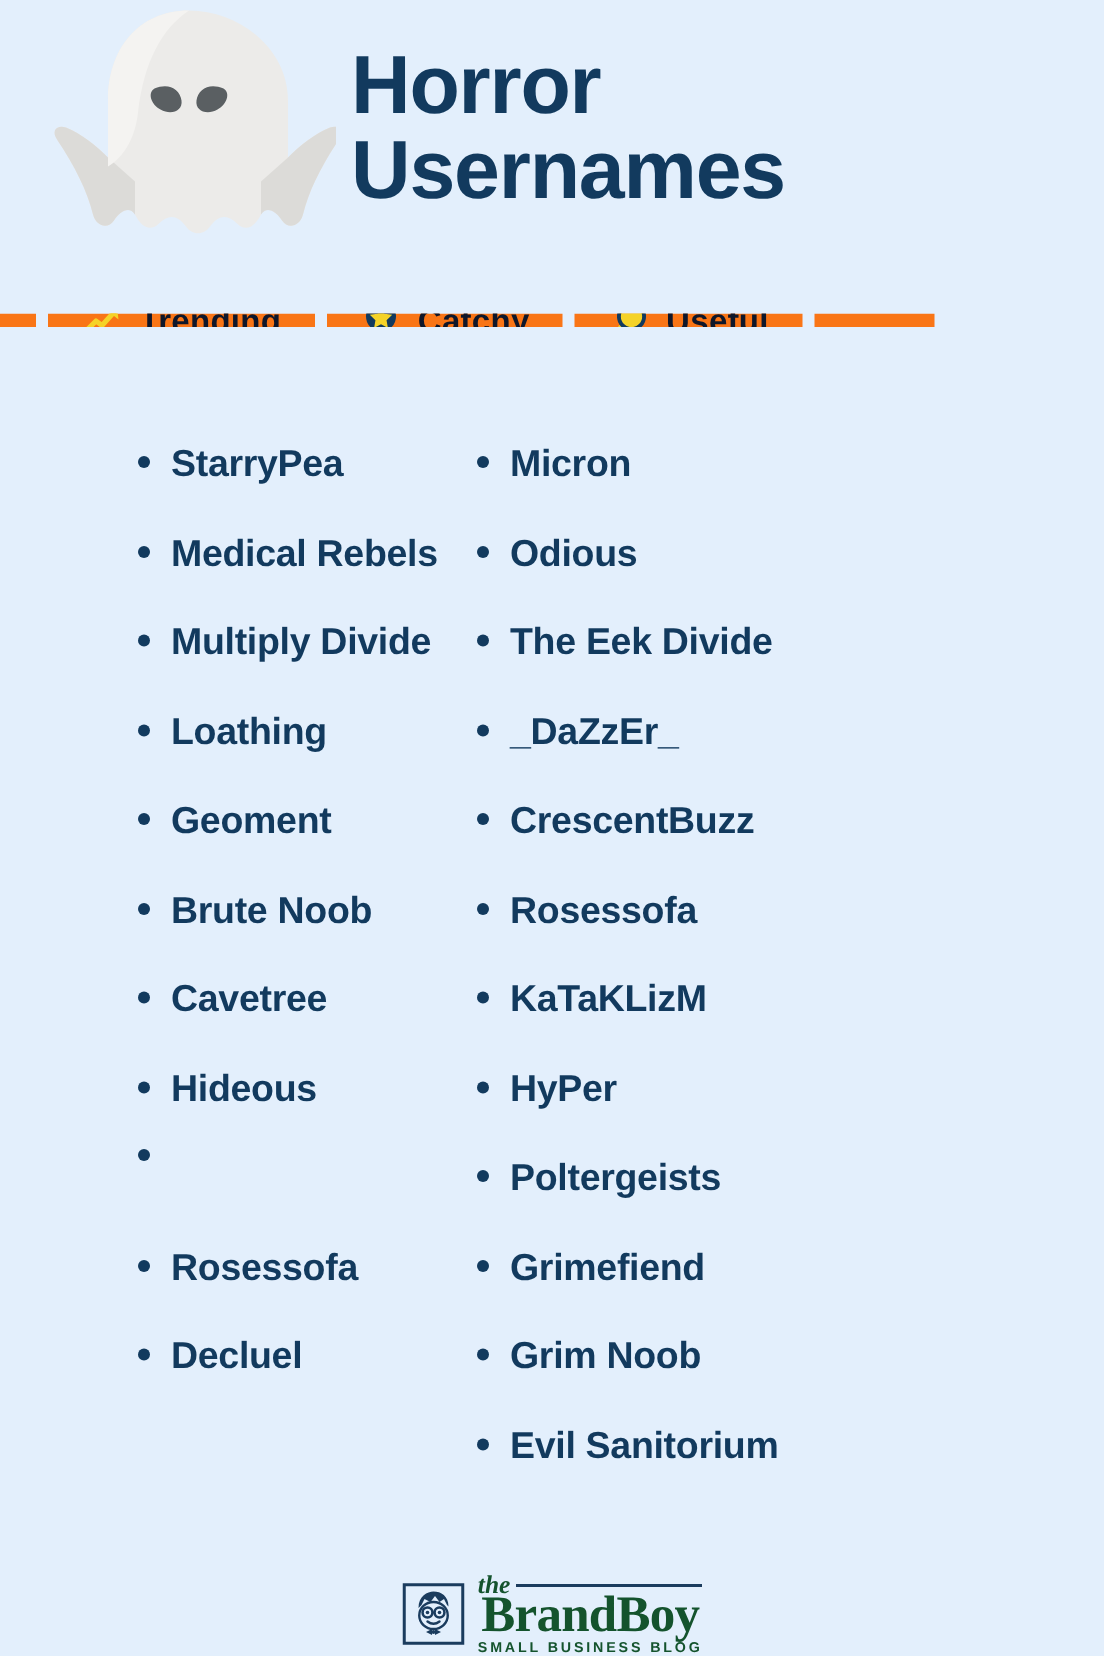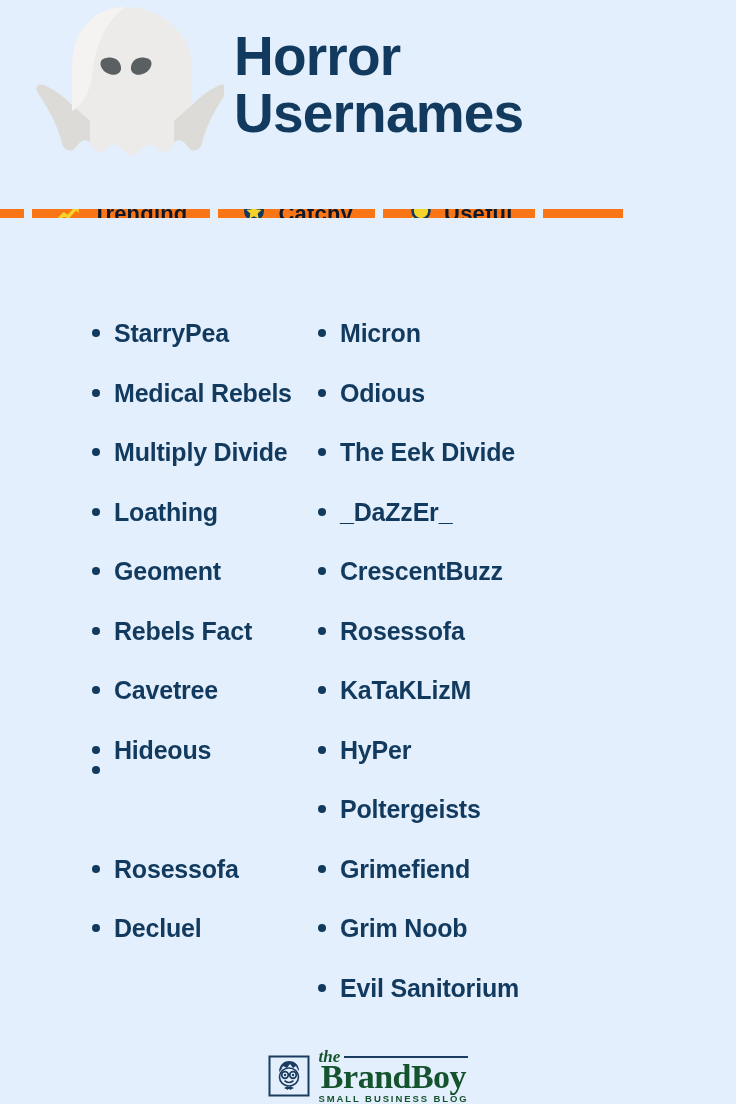--- a/index.html
+++ b/index.html
@@ -131,7 +131,6 @@
     font-weight: bold;
     letter-spacing: -0.2px;
     white-space: nowrap;
-    margin-top: 24px;
   }
 
   

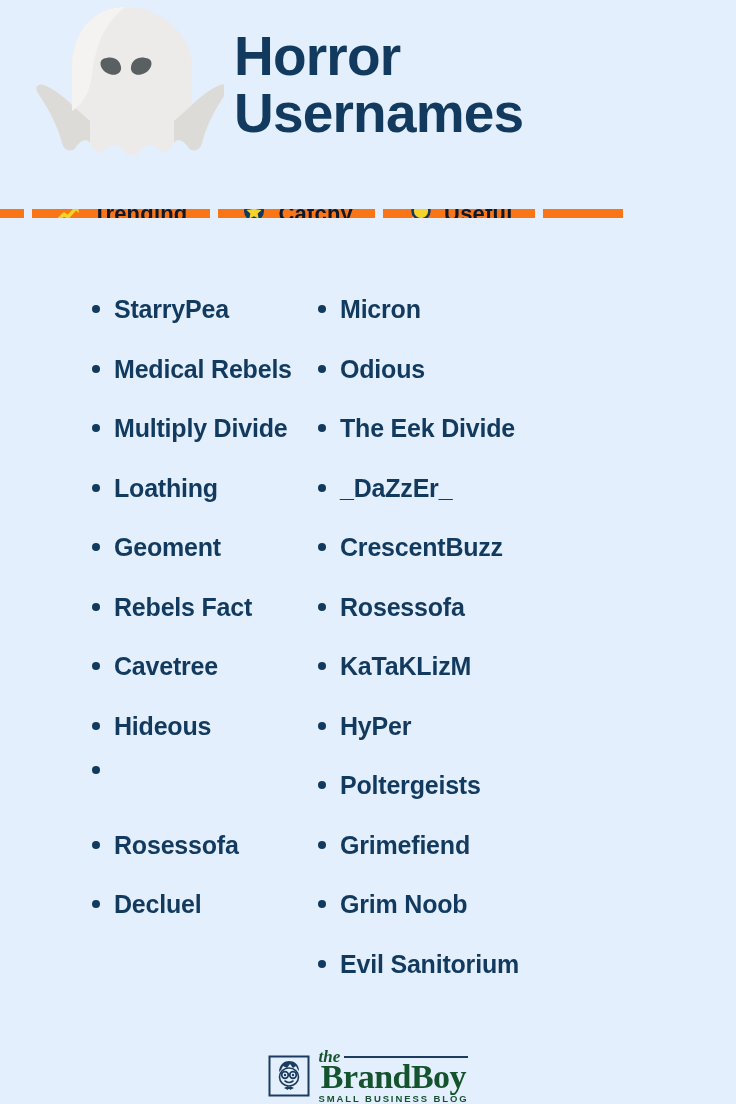--- a/index.html
+++ b/index.html
@@ -295,7 +295,7 @@
         </div>
       <div class="item">
           <span class="bullet"></span>
-          <span class="item-label">Rebels Fact</span>
+          <span class="item-label">Brute Noob</span>
         </div>
       <div class="item">
           <span class="bullet"></span>

